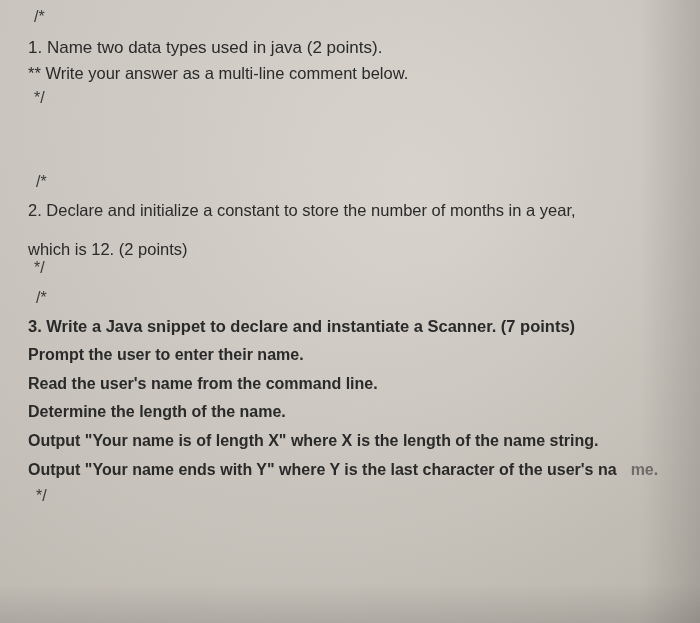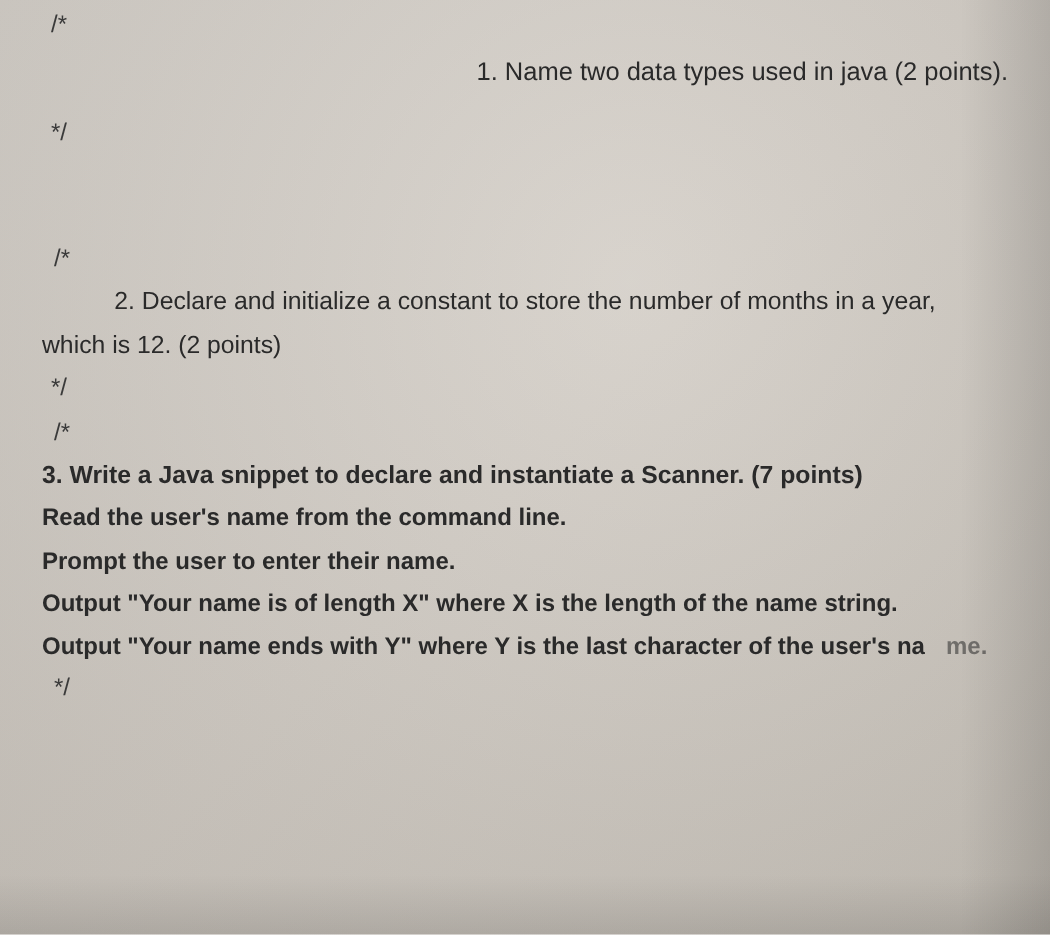--- a/index.html
+++ b/index.html
@@ -42,8 +42,7 @@
     }
     .q1-title {
       font-size: 17px;
-      margin-bottom: 22px;
-      text-align: right;
+      margin-bottom: 6px;
     }
     .q1-sub {
       font-size: 16.5px;

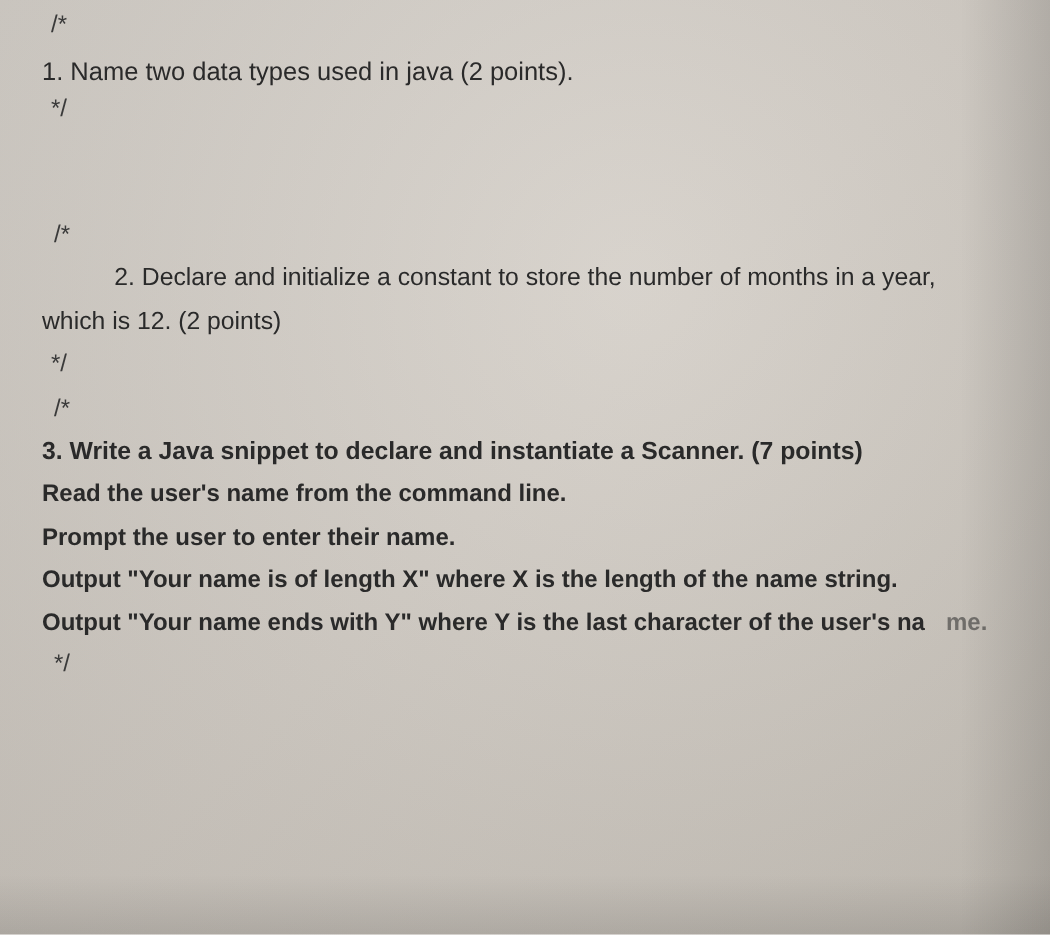--- a/index.html
+++ b/index.html
@@ -113,6 +113,7 @@
 
   <div class="question1">
     <div class="q1-title">1. Name two data types used in java (2 points).</div>
+    <div class="q1-sub">** Write your answer as a multi-line comment below.</div>
     <div class="comment-close">*/</div>
   </div>
 

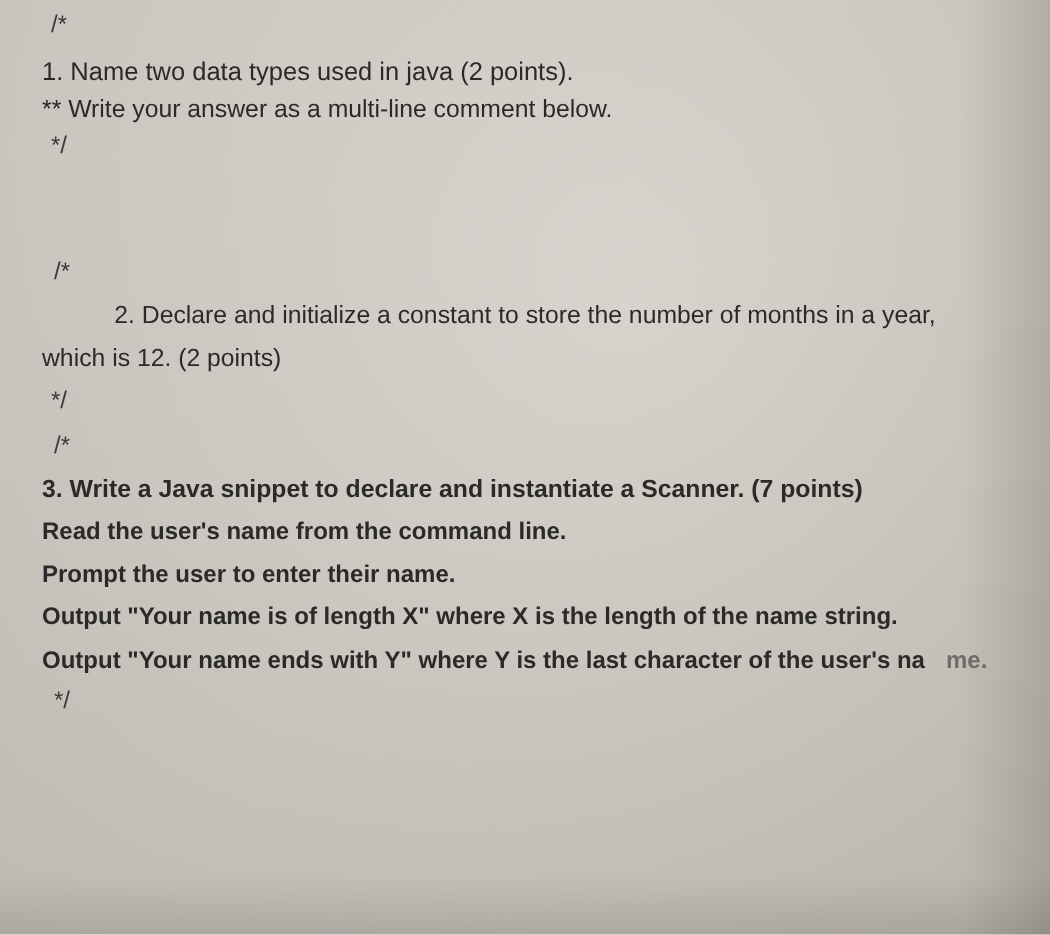--- a/index.html
+++ b/index.html
@@ -56,8 +56,7 @@
     }
     .q2-title {
       font-size: 16.5px;
-      margin-bottom: 10px;
-      text-align: center;
+      margin-bottom: 20px;
     }
     .q2-sub {
       font-size: 16.5px;

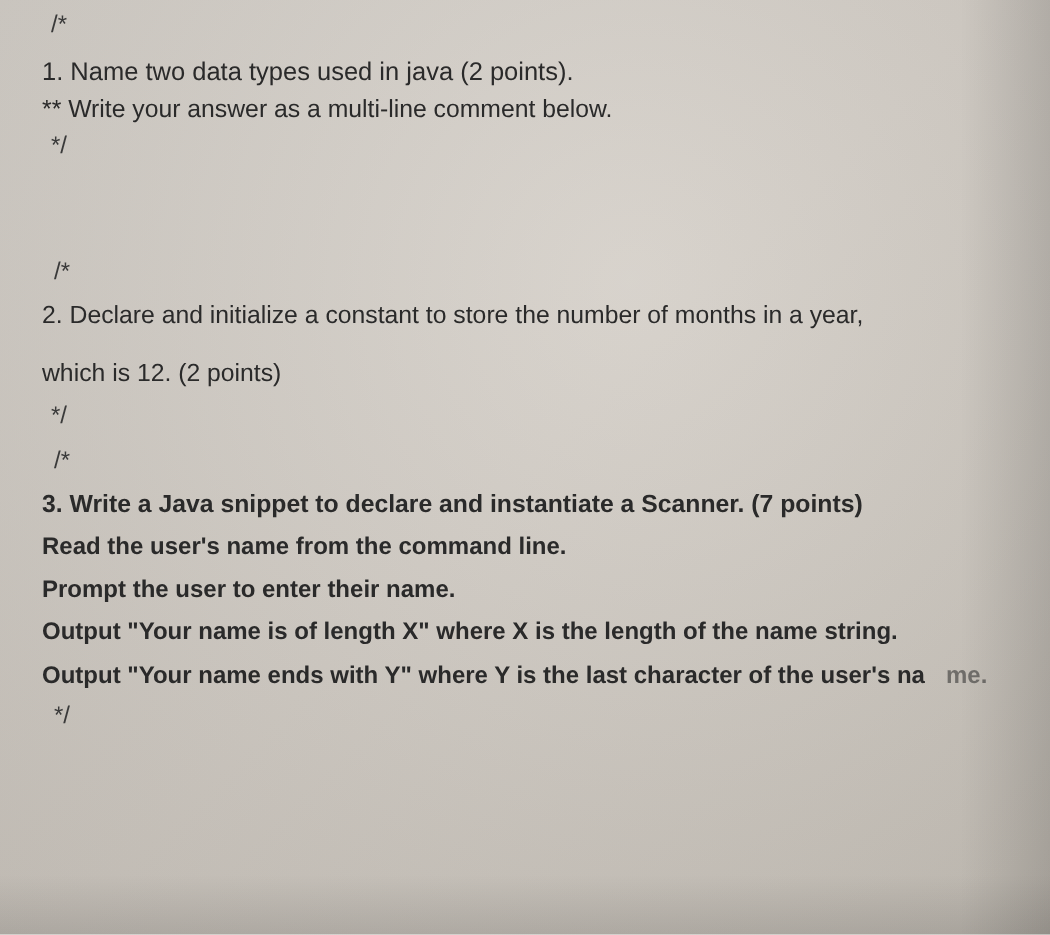--- a/index.html
+++ b/index.html
@@ -60,7 +60,6 @@
     }
     .q2-sub {
       font-size: 16.5px;
-      margin-bottom: 10px;
     }
     .spacer-md {
       height: 12px;

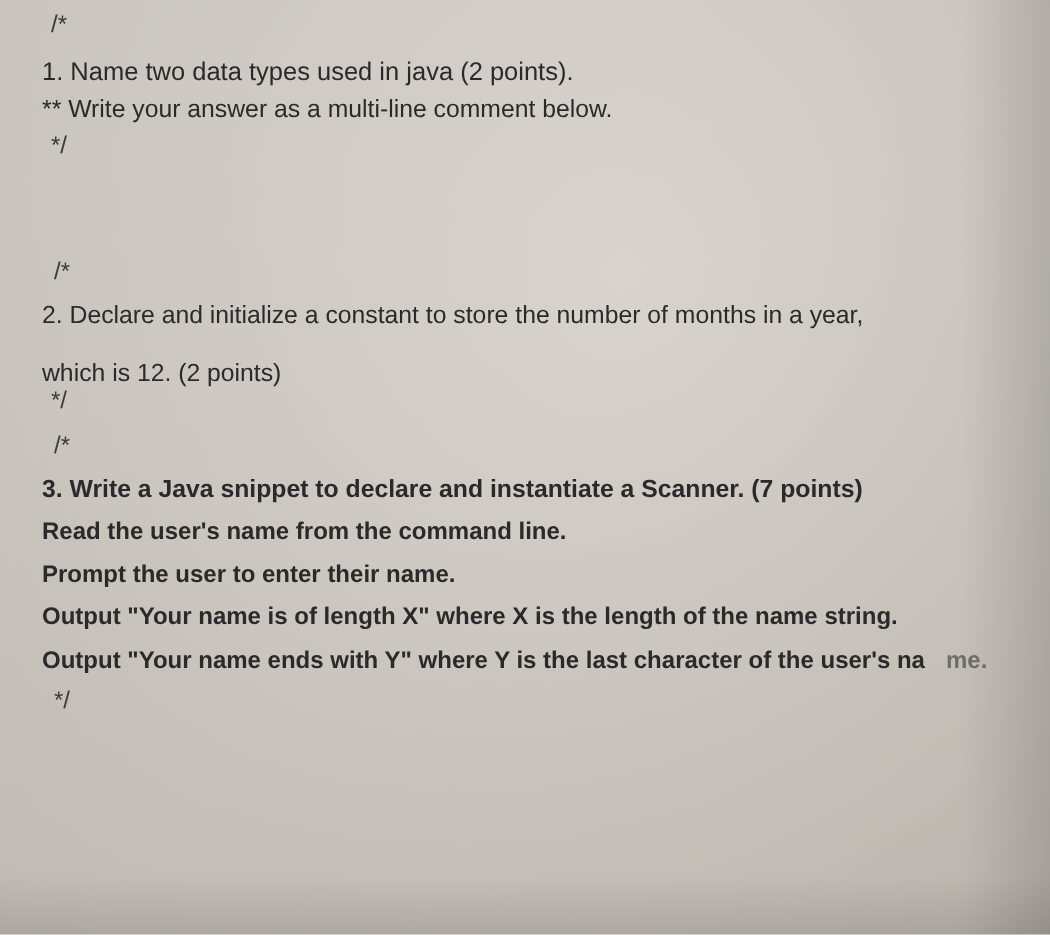--- a/index.html
+++ b/index.html
@@ -131,8 +131,8 @@
 
   <div class="question3">
     <div class="q3-line q3-first">3. Write a Java snippet to declare and instantiate a Scanner. (7 points)</div>
+    <div class="q3-line">Prompt the user to enter their name.</div>
     <div class="q3-line">Read the user's name from the command line.</div>
-    <div class="q3-line">Prompt the user to enter their name.</div>
     <div class="q3-line">Output "Your name is of length X" where X is the length of the name string.</div>
     <div class="q3-line">
       <span>Output "Your name ends with Y" where Y is the last character of the user's na</span><span class="q3-last-fade">me.</span>

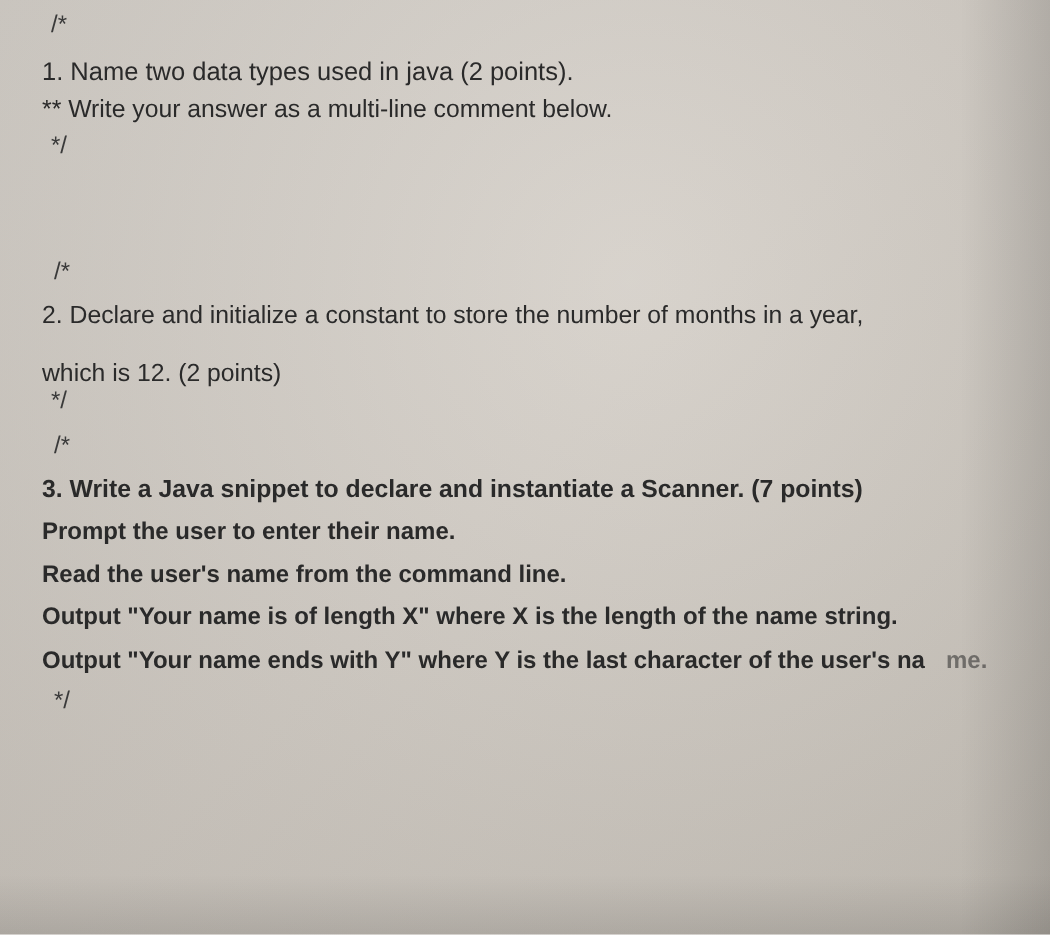--- a/index.html
+++ b/index.html
@@ -133,6 +133,7 @@
     <div class="q3-line q3-first">3. Write a Java snippet to declare and instantiate a Scanner. (7 points)</div>
     <div class="q3-line">Prompt the user to enter their name.</div>
     <div class="q3-line">Read the user's name from the command line.</div>
+    <div class="q3-line">Determine the length of the name.</div>
     <div class="q3-line">Output "Your name is of length X" where X is the length of the name string.</div>
     <div class="q3-line">
       <span>Output "Your name ends with Y" where Y is the last character of the user's na</span><span class="q3-last-fade">me.</span>

